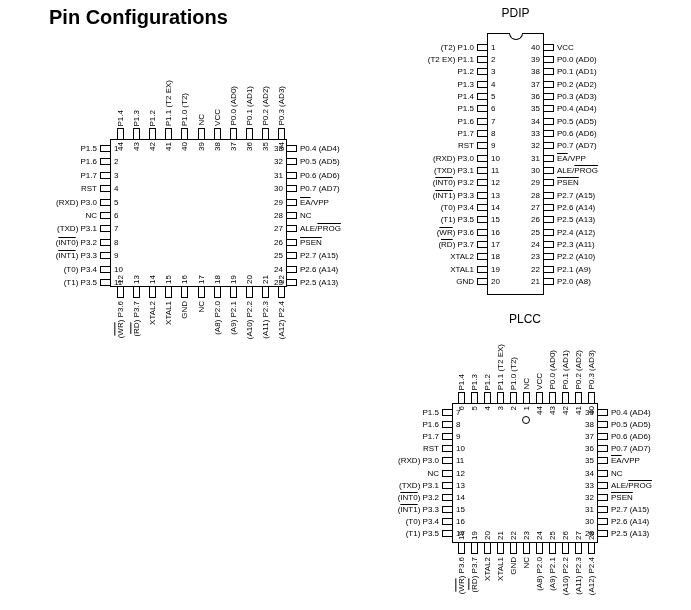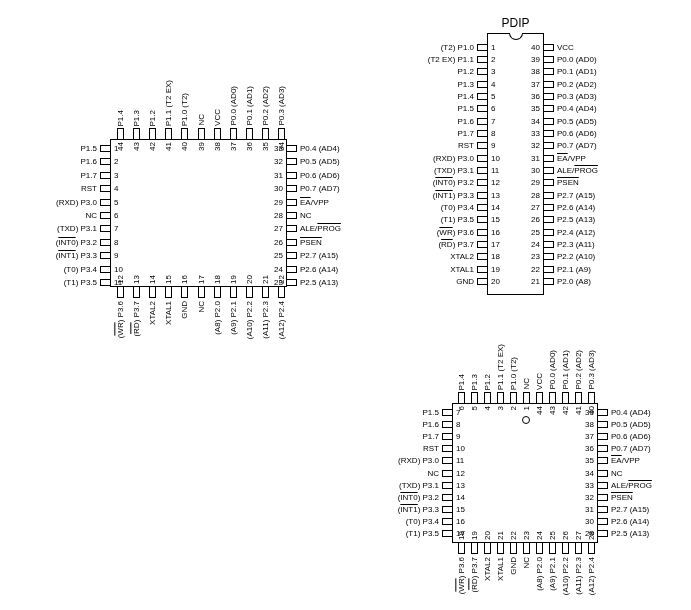--- a/index.html
+++ b/index.html
@@ -43,6 +43,7 @@
 
 <div class="canvas">
 
+  <div class="page-title">Pin Configurations</div>
 
   <div class="pkg" id="qfp">
     <div class="chip-body" id="qfp-body"></div>

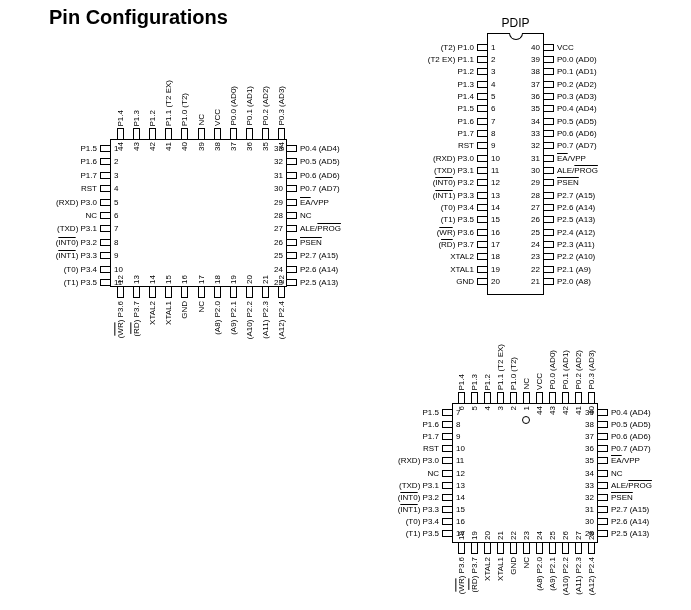--- a/index.html
+++ b/index.html
@@ -12,7 +12,7 @@
   .pkg { position:absolute; inset:0; }
   .pkg-title { position:absolute; font-size:12px; text-align:center; }
   #qfp-title  { left:110px; top:30px;  width:177px; }
-  #pdip-title { left:487px; top:6px;   width:57px;margin-top:10px;  }
+  #pdip-title { left:487px; top:6px;   width:57px;  }
   #plcc-title { left:452px; top:312px; width:146px; }
   .chip-body { position:absolute; border:1.5px solid #000; background:#fff; }
   #qfp-body  { left:110px; top:139px; width:177px; height:148px; }

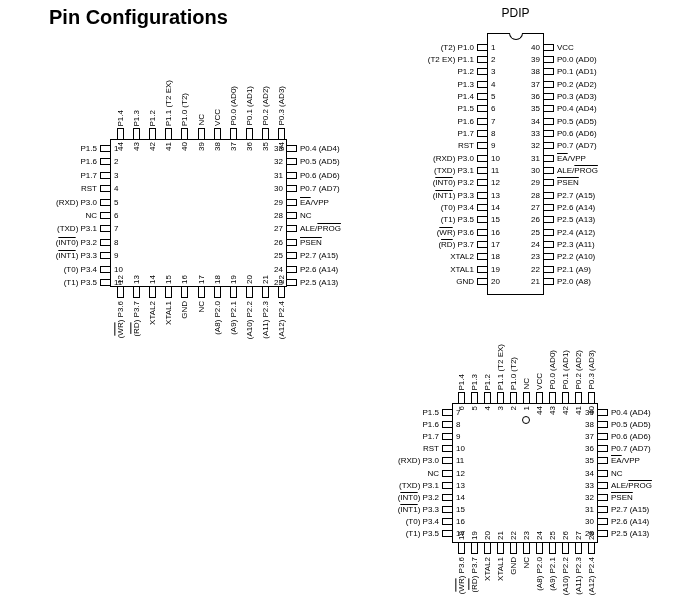--- a/index.html
+++ b/index.html
@@ -309,6 +309,7 @@
     </div>
 
   <div class="pkg" id="plcc">
+    <div class="pkg-title" id="plcc-title">PLCC</div>
     <div class="chip-body" id="plcc-body"></div>
     <div class="p1circle"></div>
   <div class="stub" style="top: 409px; height: 7px; width: 10px; left: 442px; border-right: none;"></div>

